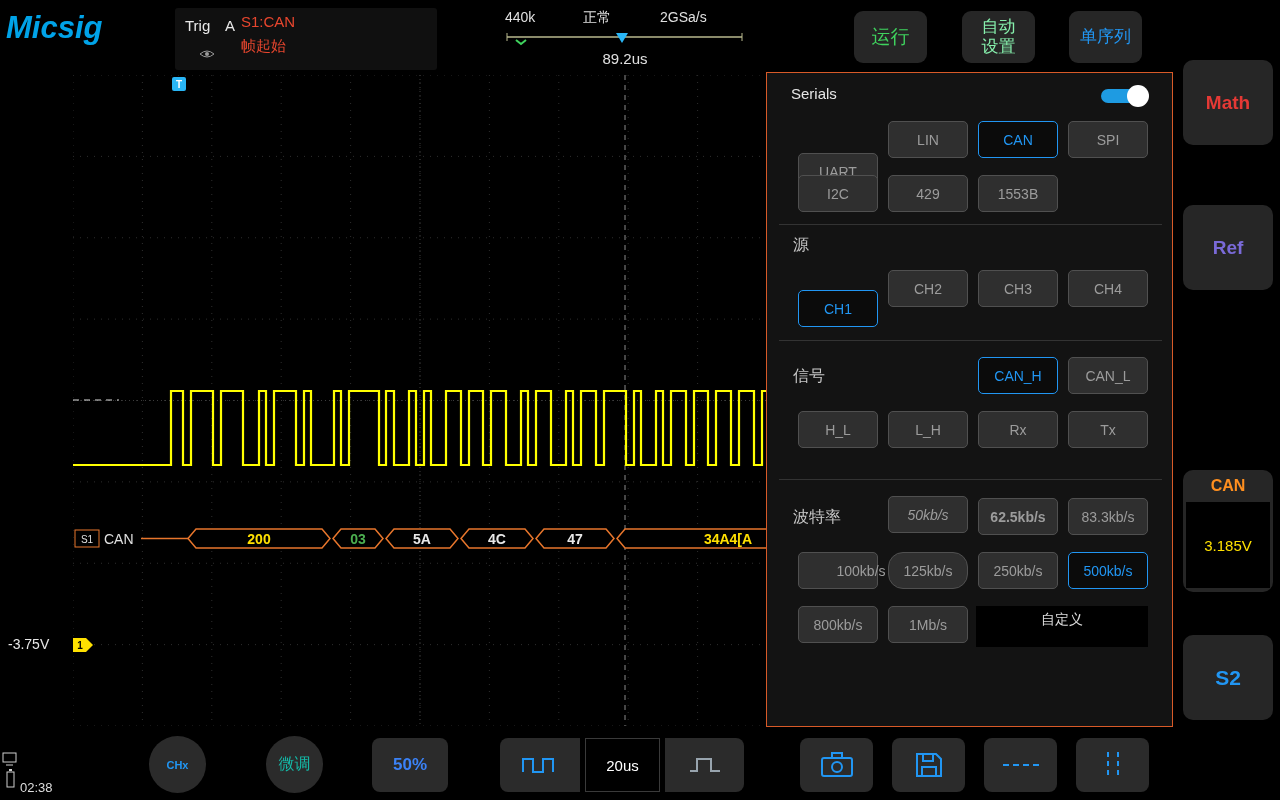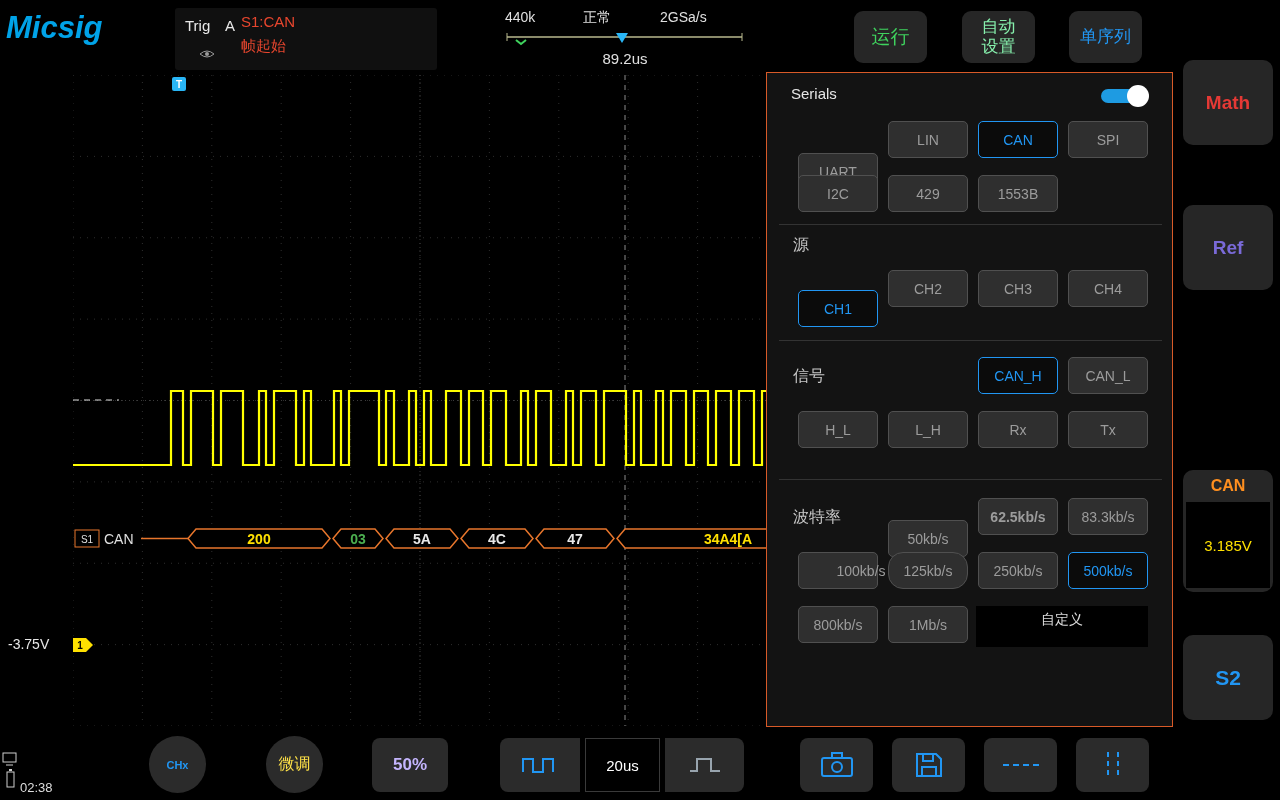--- a/index.html
+++ b/index.html
@@ -196,7 +196,7 @@
       <div class="pbtn" style="left: 121px; top: 338px;">L_H</div>
       <div class="pbtn" style="left: 211px; top: 338px;">Rx</div>
       <div class="pbtn" style="left: 301px; top: 338px;">Tx</div>
-      <div class="pbtn" style="left: 121px; top: 447px;">50kb/s</div>
+      <div class="pbtn" style="left: 121px; top: 423px; font-style: italic;">50kb/s</div>
       <div class="pbtn" style="left: 211px; top: 425px; font-weight: bold;">62.5kb/s</div>
       <div class="pbtn" style="left: 301px; top: 425px;">83.3kb/s</div>
       <div class="pbtn" style="left: 31px; top: 479px; padding-left: 46px;">100kb/s</div>

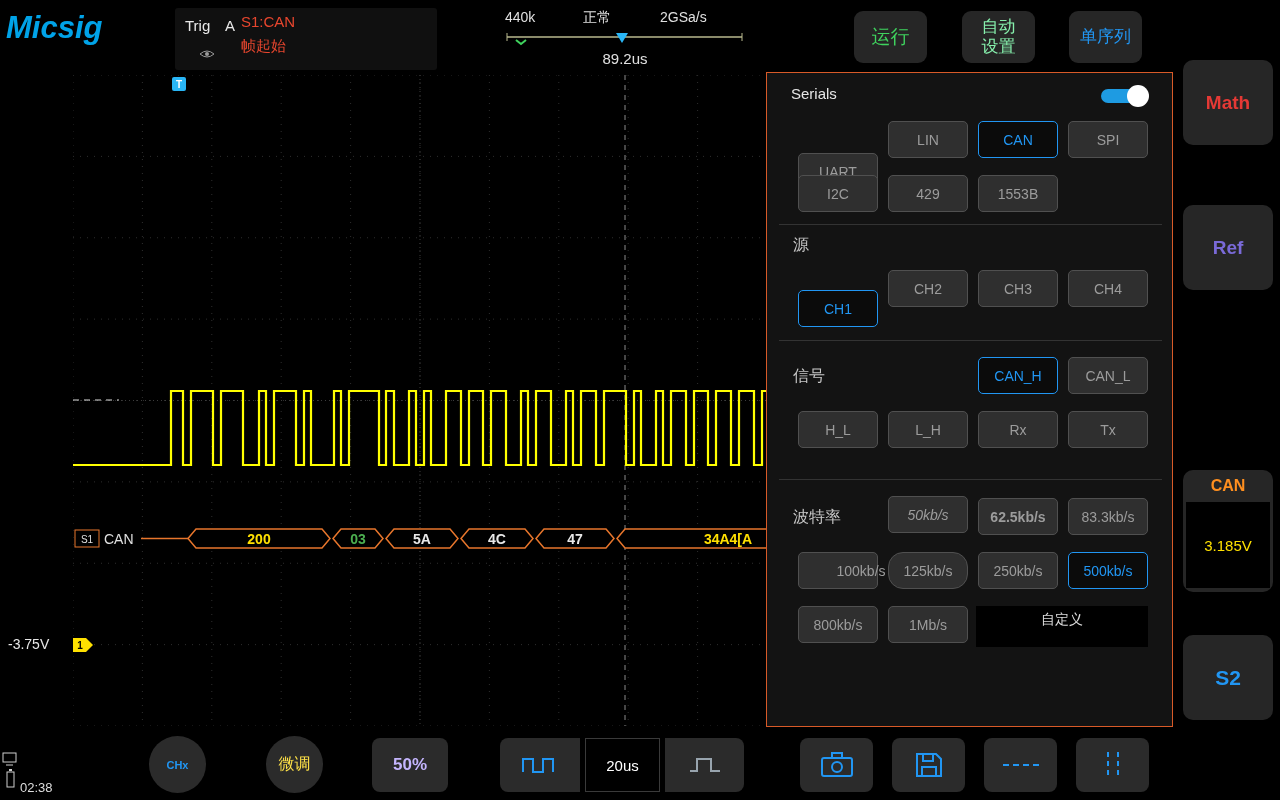--- a/index.html
+++ b/index.html
@@ -58,7 +58,7 @@
   .cbtn{position:absolute;top:736px;width:57px;height:57px;background:#2b2b2b;border-radius:50%;
     display:flex;align-items:center;justify-content:center;font-size:11px;font-weight:bold;cursor:pointer}
   .b-chx{left:149px;color:#2196f3}
-  .b-fine{left:266px;color:#fde047;font-size:16px;font-weight:normal}
+  .b-fine{left:266px;color:#14b8a6;font-size:16px;font-weight:normal}
   .bbtn{position:absolute;top:738px;height:54px;background:#2b2b2b;border-radius:8px;
     display:flex;align-items:center;justify-content:center;cursor:pointer}
   .b-50{left:372px;width:76px;color:#c4b5fd;font-size:17px;font-weight:bold}

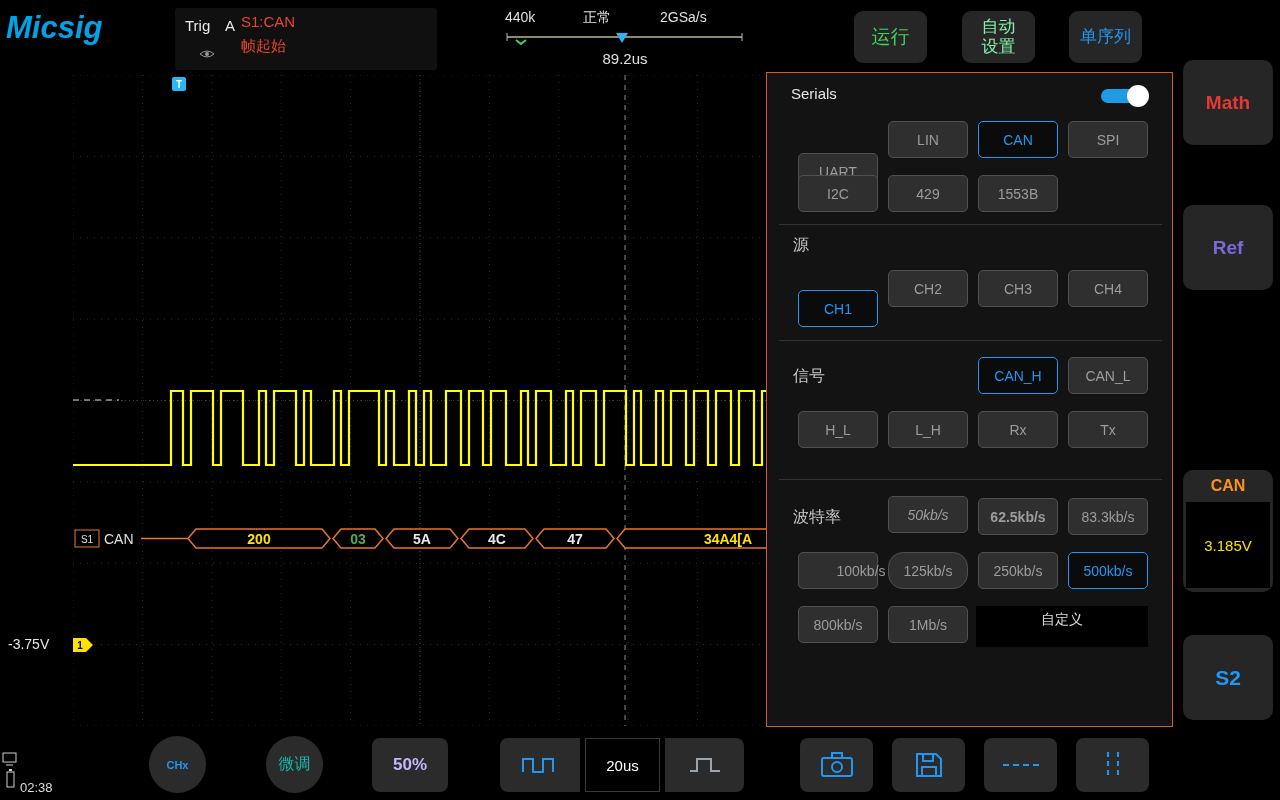--- a/index.html
+++ b/index.html
@@ -61,7 +61,7 @@
   .b-fine{left:266px;color:#14b8a6;font-size:16px;font-weight:normal}
   .bbtn{position:absolute;top:738px;height:54px;background:#2b2b2b;border-radius:8px;
     display:flex;align-items:center;justify-content:center;cursor:pointer}
-  .b-50{left:372px;width:76px;color:#c4b5fd;font-size:17px;font-weight:bold}
+  .b-50{left:372px;width:76px;color:#3b82f6;font-size:17px;font-weight:bold}
   .b-sq{left:500px;width:80px;border-radius:8px 0 0 8px}
   .b-tb{left:585px;width:75px;background:#000;border:1px solid #3a3a3a;color:#fff;font-size:15px;border-radius:0}
   .b-pu{left:665px;width:79px;border-radius:0 8px 8px 0}

